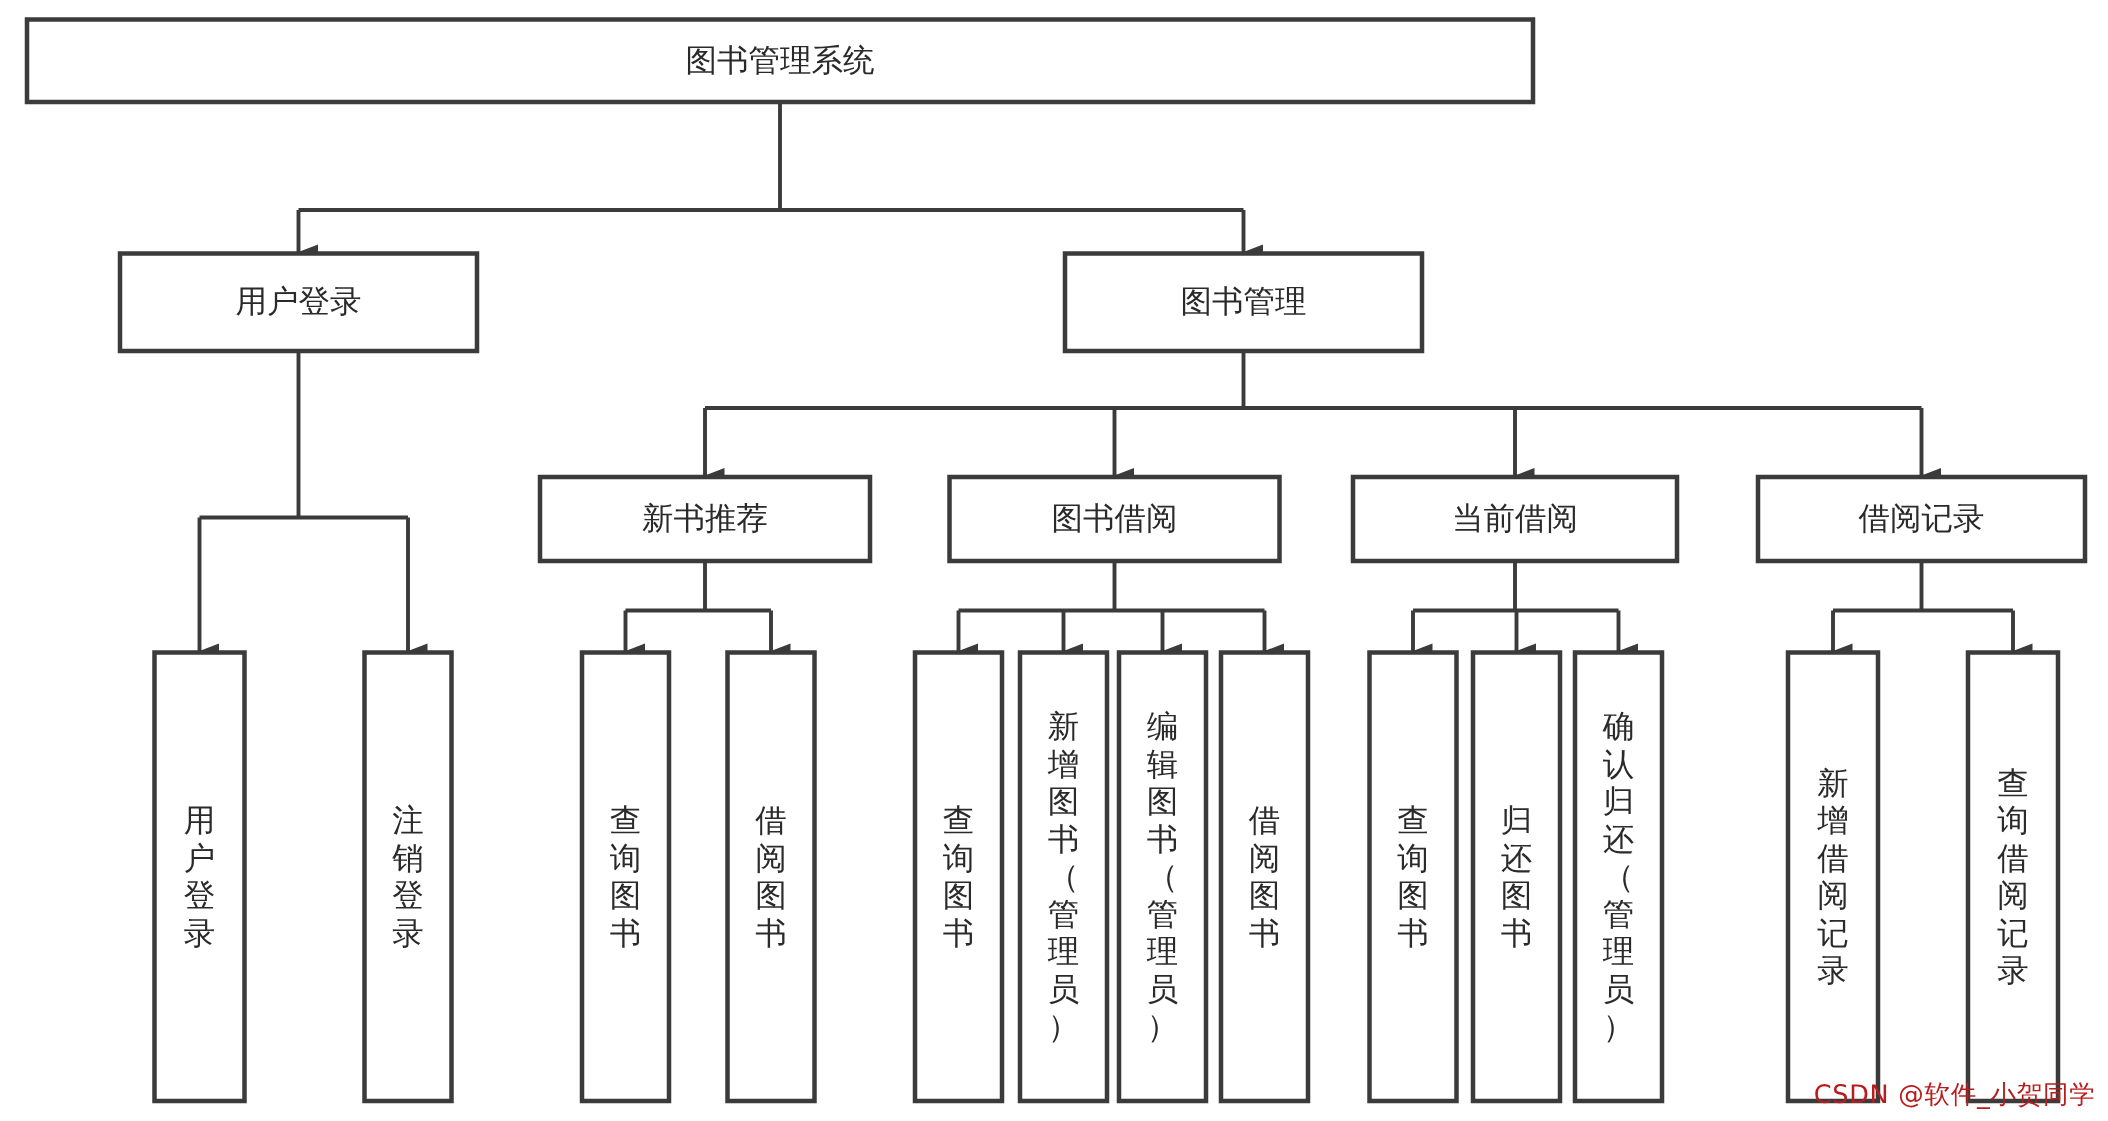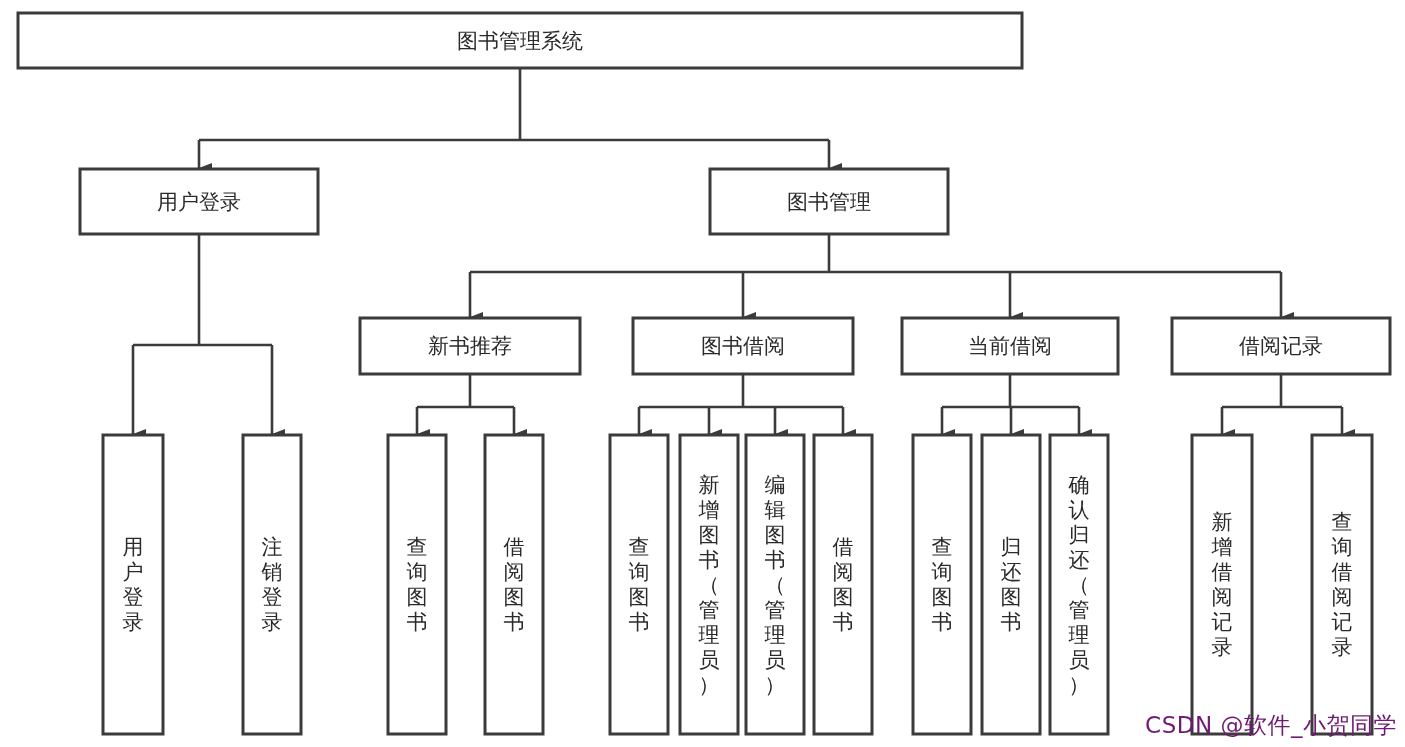--- a/index.html
+++ b/index.html
@@ -51,8 +51,8 @@
     right: 8px;
     bottom: 6px;
     font-family: "DejaVu Sans", "Liberation Sans", sans-serif;
-    font-size: 23px;
-    color: #701a75;
+    font-size: 17px;
+    color: #b91c1c;
     white-space: nowrap;
     letter-spacing: 0.5px;
   }

